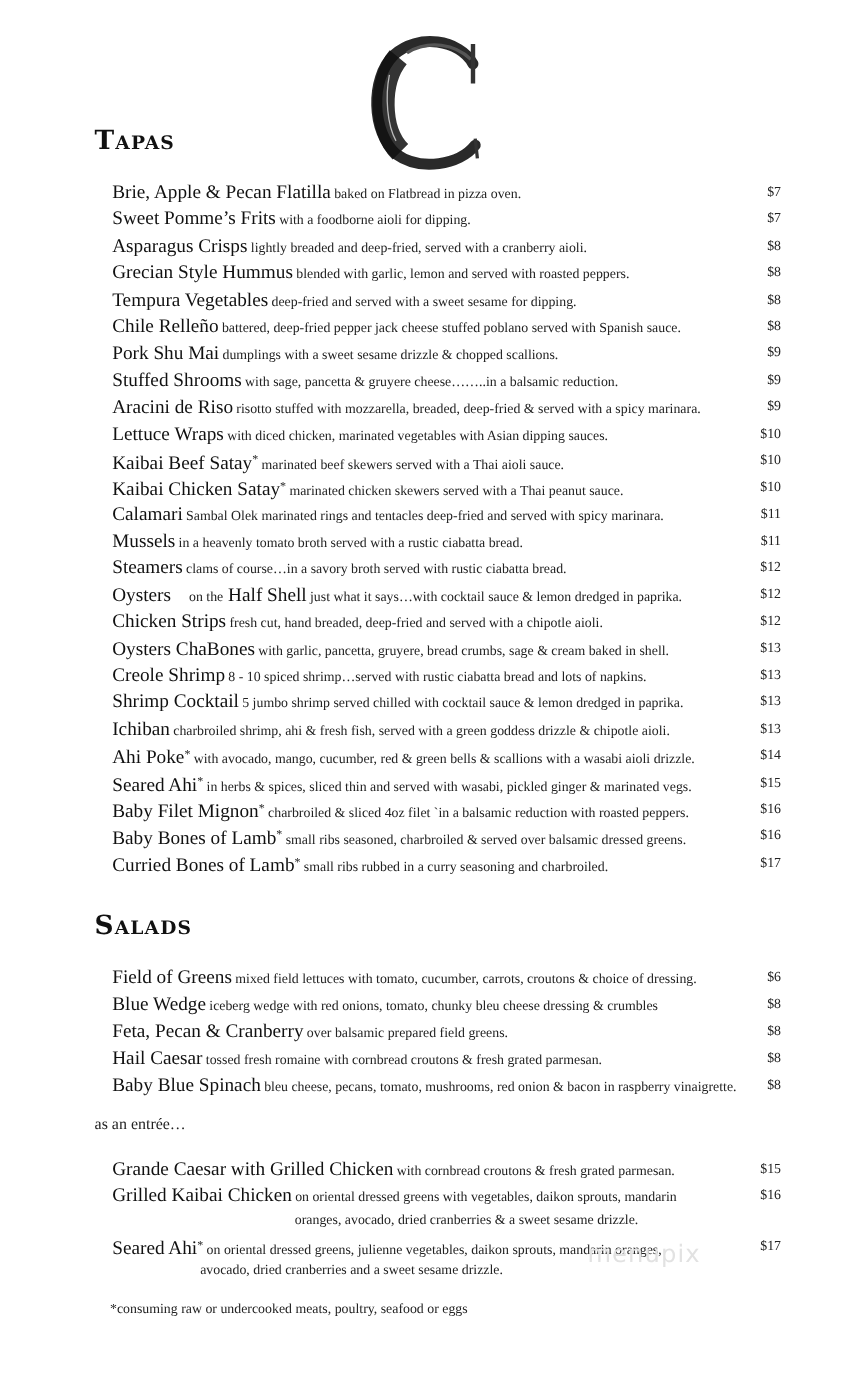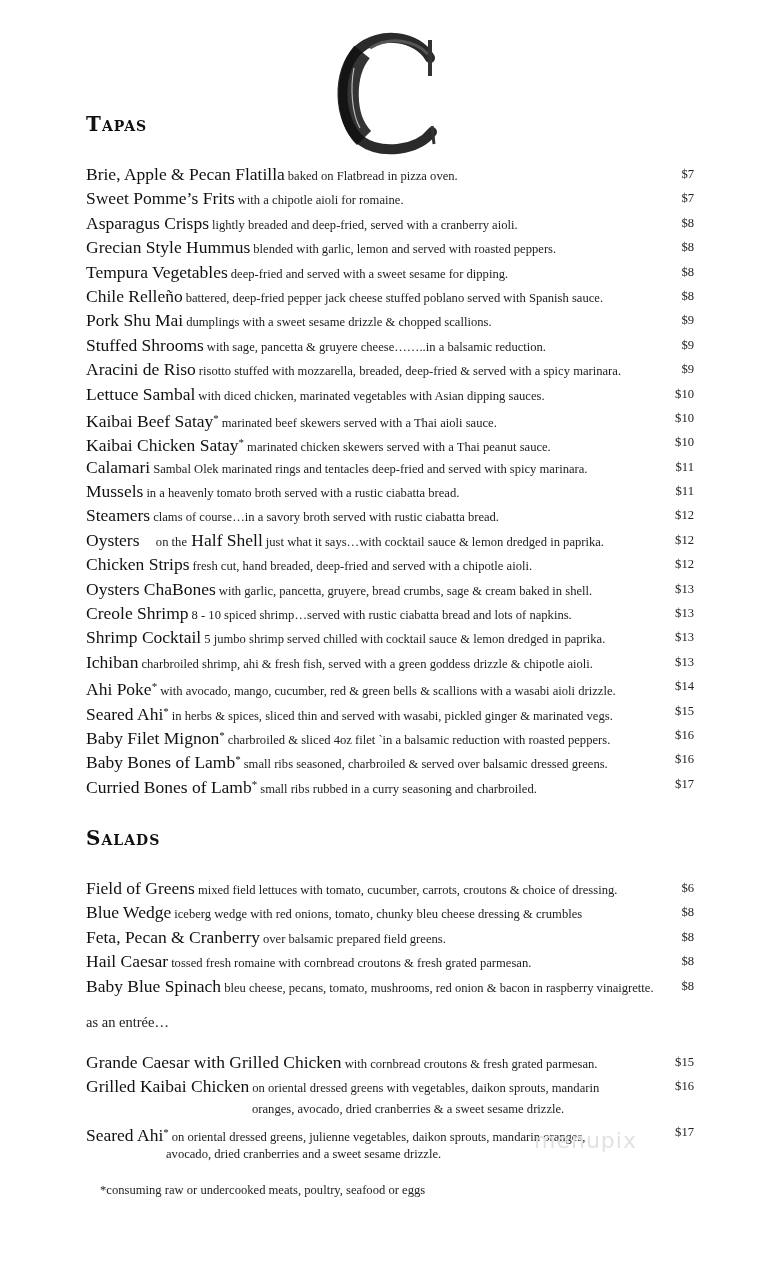--- a/index.html
+++ b/index.html
@@ -13,7 +13,7 @@
     .section-title {
       position: absolute; left: 86px;
       font-family: "DejaVu Serif", "Liberation Serif", serif;
-      font-weight: bold; font-size: 20px; letter-spacing: 1px;
+      font-weight: bold; font-size: 24px; letter-spacing: 1px;
       font-variant: small-caps; color: #111;
     }
     .list { position: absolute; left: 86px; width: 608px; }

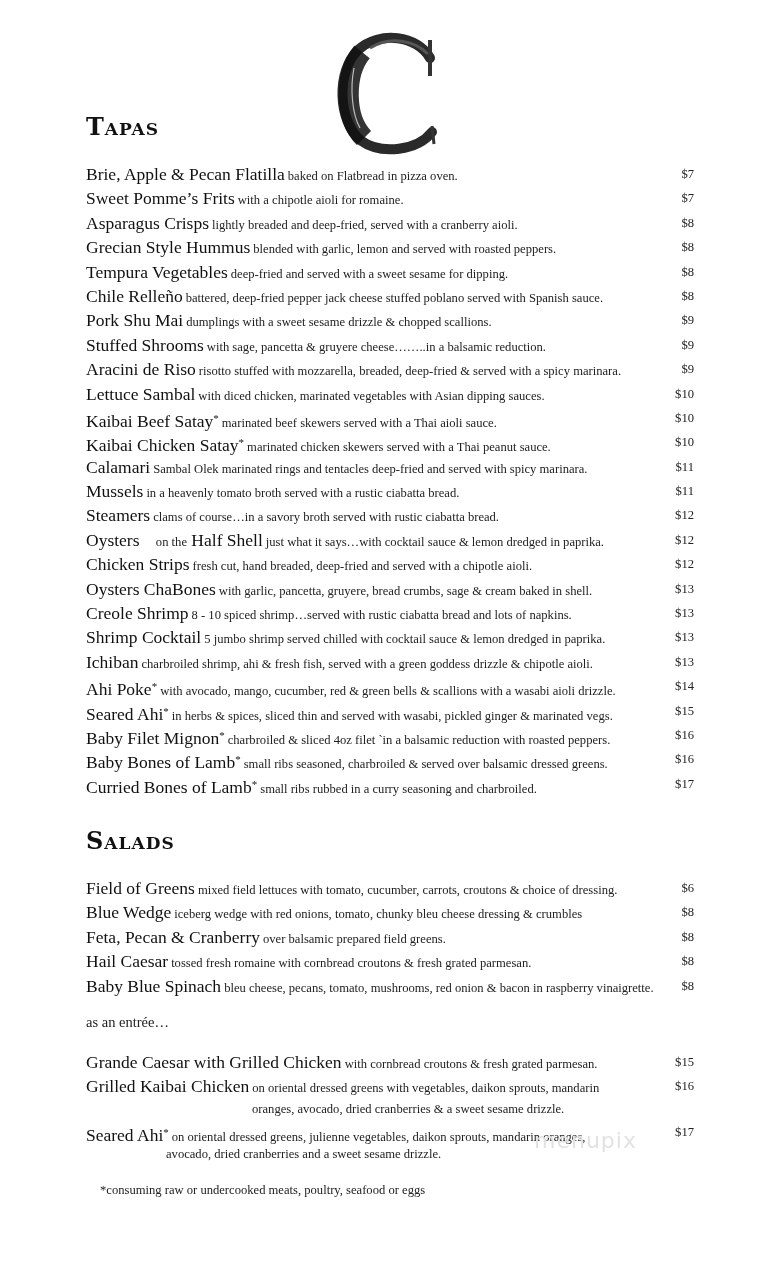--- a/index.html
+++ b/index.html
@@ -16,7 +16,7 @@
       font-weight: bold; font-size: 24px; letter-spacing: 1px;
       font-variant: small-caps; color: #111;
     }
-    .list { position: absolute; left: 86px; width: 608px; }
+    .list { position: absolute; left: 102px; width: 608px; }
     .row {
       position: relative; height: 24.4px; white-space: nowrap;
       line-height: 24px;

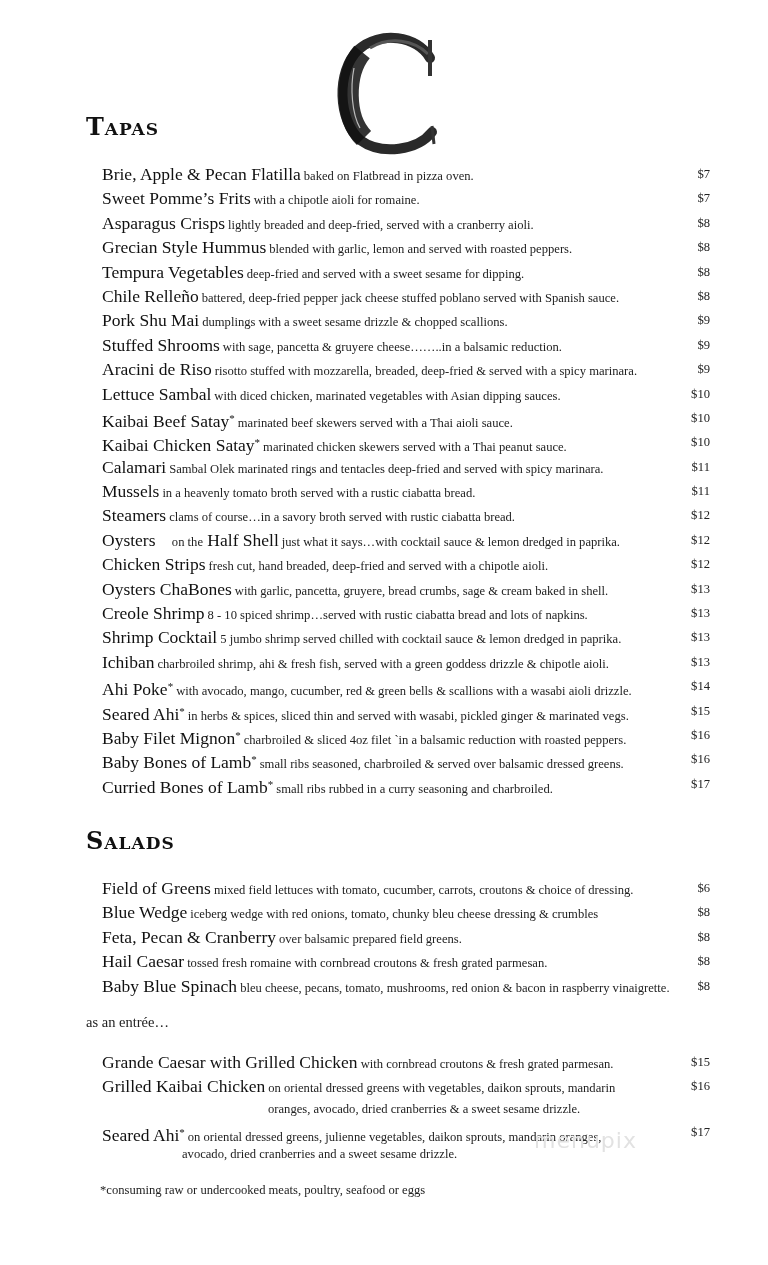--- a/index.html
+++ b/index.html
@@ -59,7 +59,7 @@
 
 <div class="list" style="top:162px;" id="tapas-list">
 <div class="row"><span class="name"><span>Brie, Apple &amp; Pecan Flatilla</span></span><span class="desc">baked on Flatbread in pizza oven.</span><span class="price">$7</span></div>
-    <div class="row"><span class="name"><span>Sweet Pomme’s Frits</span></span><span class="desc">with a chipotle aioli for romaine.</span><span class="price">$7</span></div>
+    <div class="row"><span class="name"><span>Sweet Pomme’s Frits</span></span><span class="desc">with a foodborne aioli for dipping.</span><span class="price">$7</span></div>
     <div class="row"><span class="name"><span>Asparagus Crisps</span></span><span class="desc">lightly breaded and deep-fried, served with a cranberry aioli.</span><span class="price">$8</span></div>
     <div class="row"><span class="name"><span>Grecian Style Hummus</span></span><span class="desc">blended with garlic, lemon and served with roasted peppers.</span><span class="price">$8</span></div>
     <div class="row"><span class="name"><span>Tempura Vegetables</span></span><span class="desc">deep-fried and served with a sweet sesame for dipping.</span><span class="price">$8</span></div>

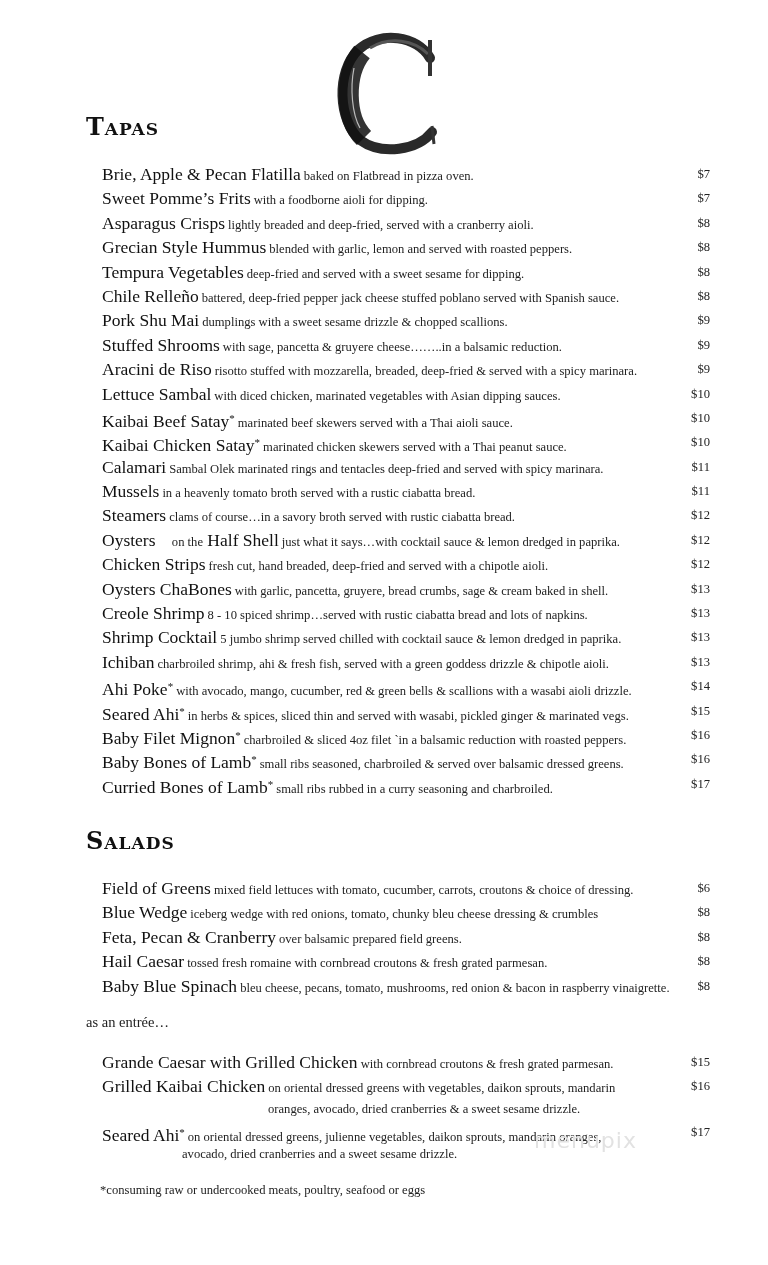--- a/index.html
+++ b/index.html
@@ -67,7 +67,7 @@
     <div class="row"><span class="name"><span>Pork Shu Mai</span></span><span class="desc">dumplings with a sweet sesame drizzle &amp; chopped scallions.</span><span class="price">$9</span></div>
     <div class="row"><span class="name"><span>Stuffed Shrooms</span></span><span class="desc">with sage, pancetta &amp; gruyere cheese……..in a balsamic reduction.</span><span class="price">$9</span></div>
     <div class="row"><span class="name"><span>Aracini de Riso</span></span><span class="desc">risotto stuffed with mozzarella, breaded, deep-fried &amp; served with a spicy marinara.</span><span class="price">$9</span></div>
-    <div class="row"><span class="name"><span>Lettuce Sambal</span></span><span class="desc">with diced chicken, marinated vegetables with Asian dipping sauces.</span><span class="price">$10</span></div>
+    <div class="row"><span class="name"><span>Lettuce Wraps</span></span><span class="desc">with diced chicken, marinated vegetables with Asian dipping sauces.</span><span class="price">$10</span></div>
     <div class="row"><span class="name"><span>Kaibai Beef Satay</span><sup>*</sup></span><span class="desc">marinated beef skewers served with a Thai aioli sauce.</span><span class="price">$10</span></div>
     <div class="row"><span class="name"><span>Kaibai Chicken Satay</span><sup>*</sup></span><span class="desc">marinated chicken skewers served with a Thai peanut sauce.</span><span class="price">$10</span></div>
     <div class="row"><span class="name"><span>Calamari</span></span><span class="desc">Sambal Olek marinated rings and tentacles deep-fried and served with spicy marinara.</span><span class="price">$11</span></div>

